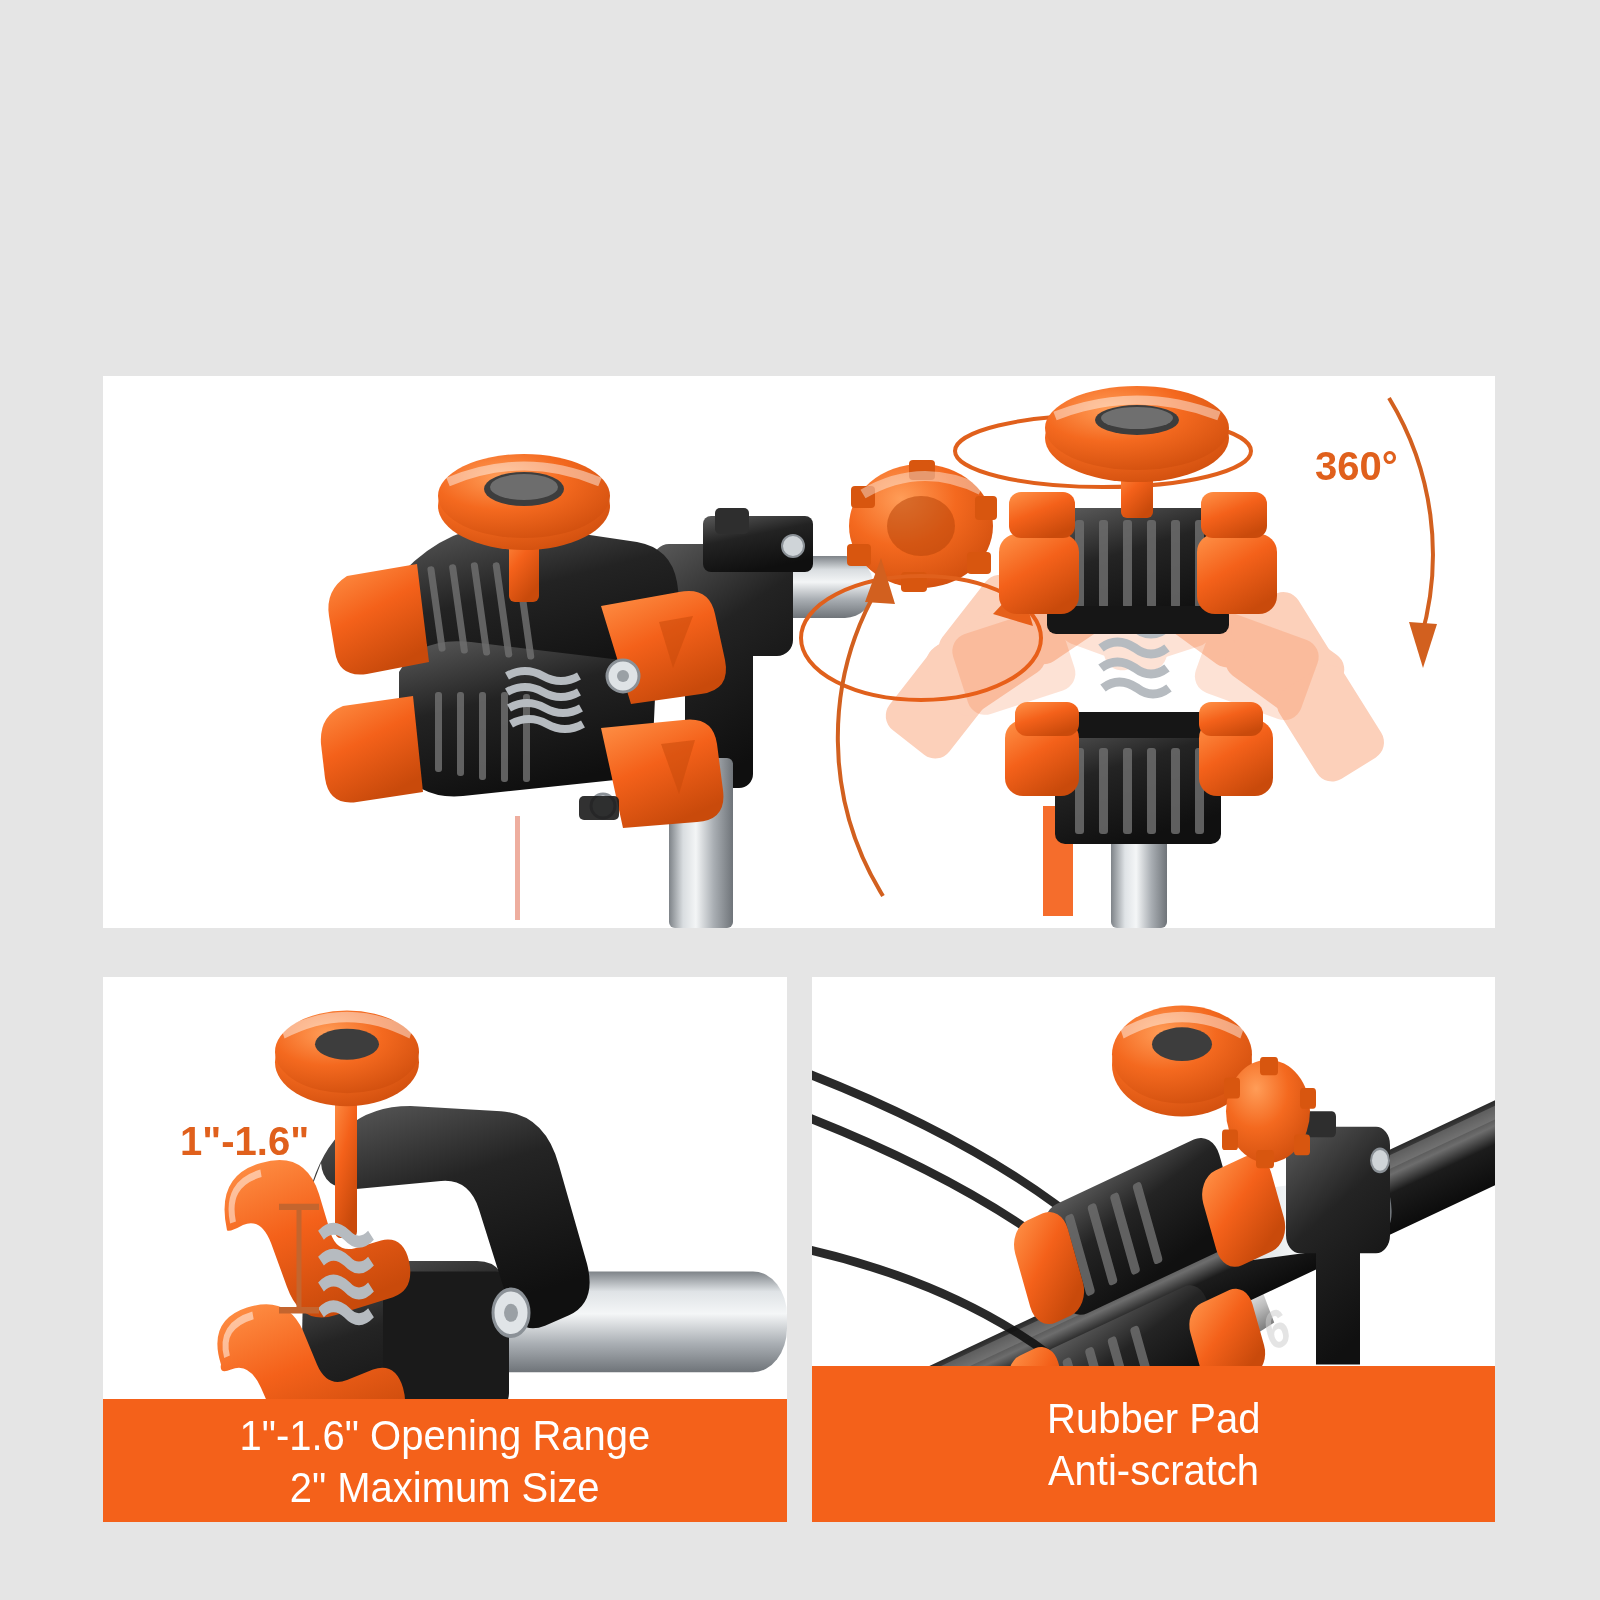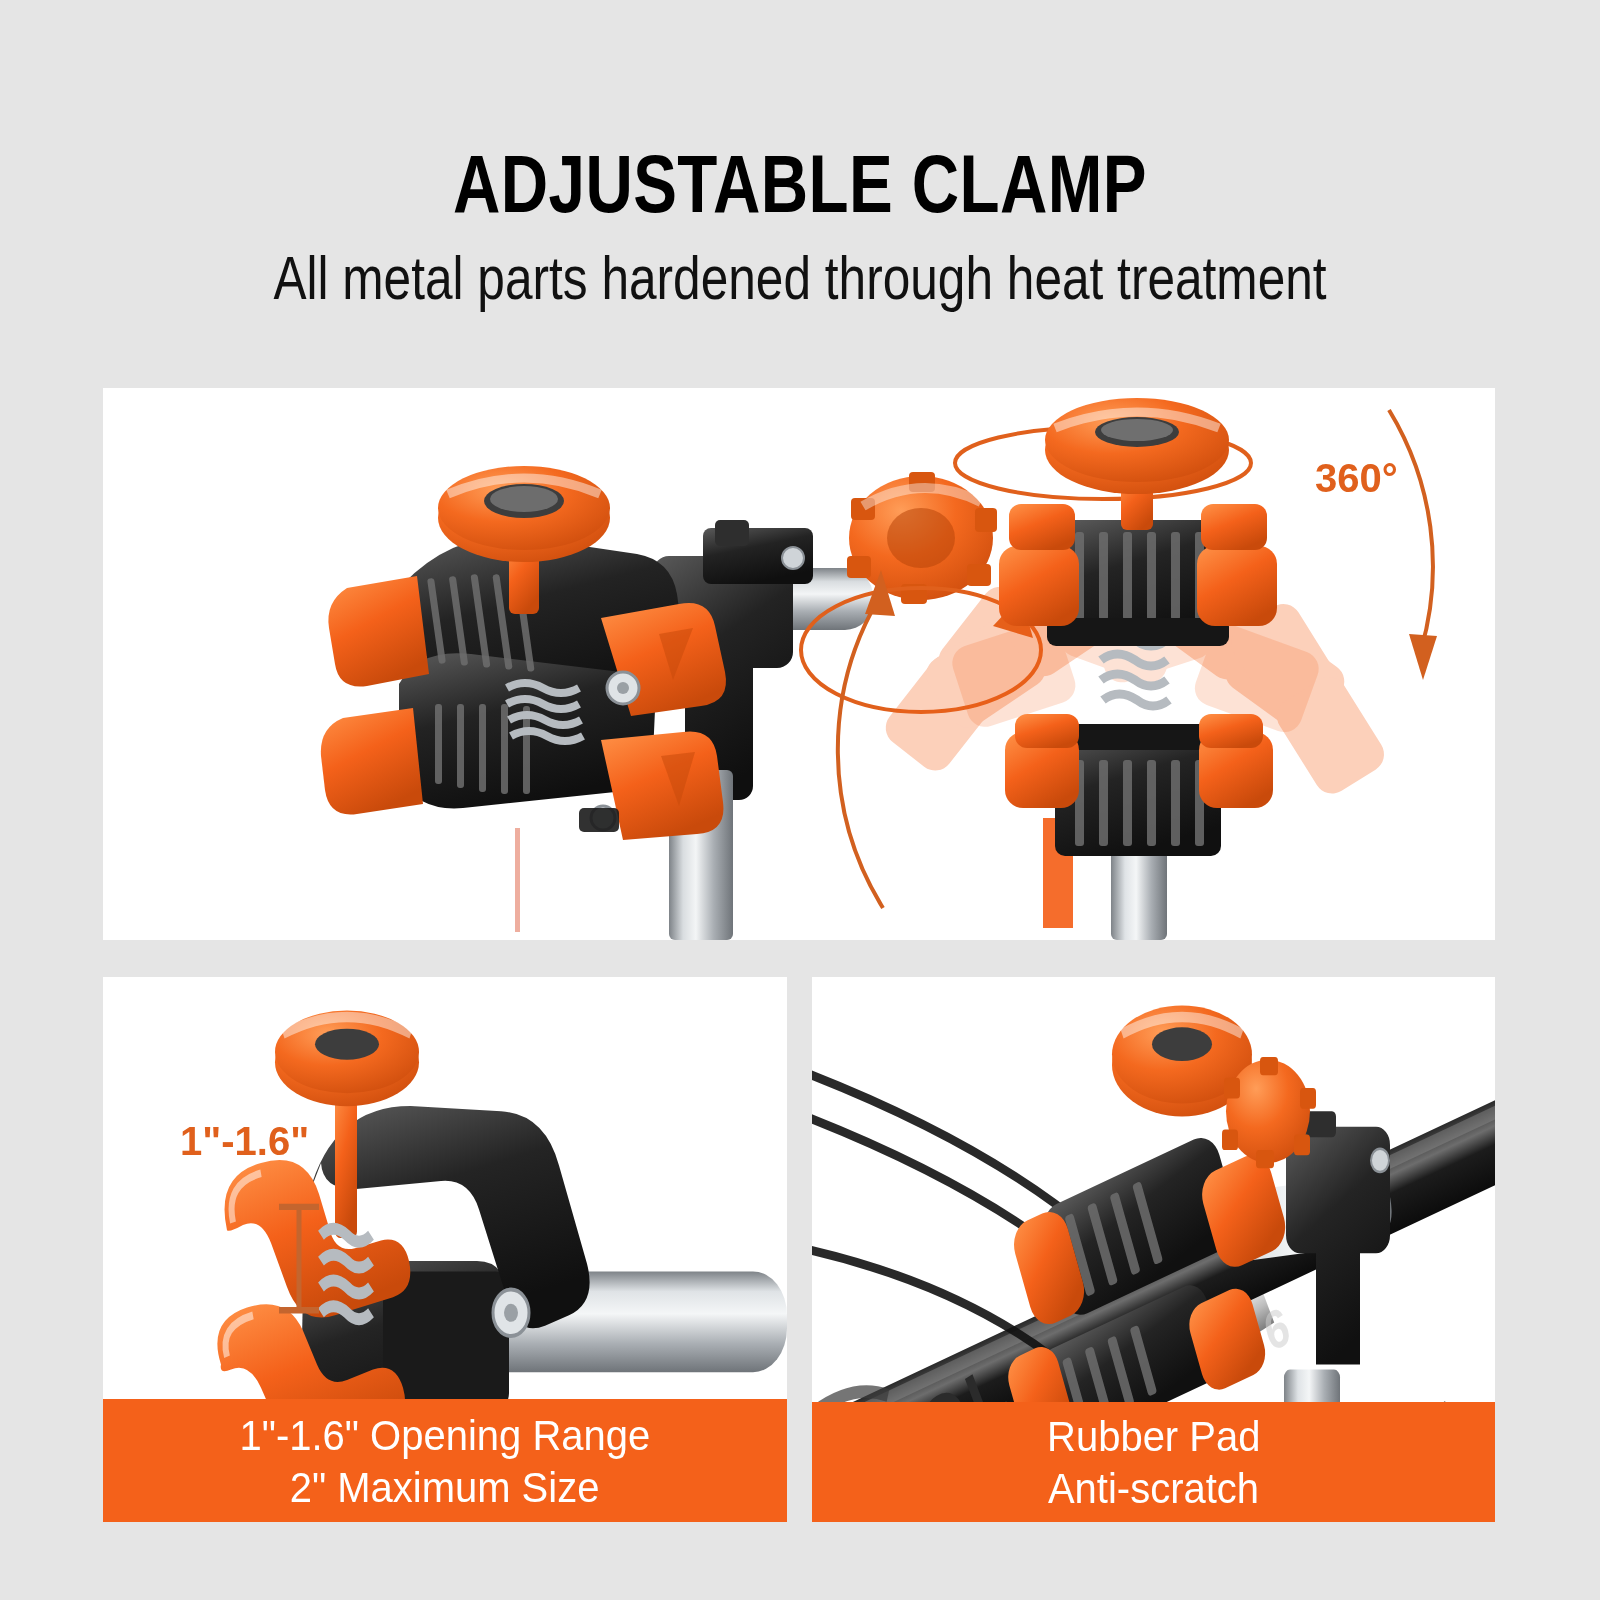--- a/index.html
+++ b/index.html
@@ -70,10 +70,6 @@
 
 <div id="page">
 
-  <div class="header">
-    <div class="title">ADJUSTABLE CLAMP</div>
-    <div class="subtitle">All metal parts hardened through heat treatment</div>
-  </div>
 
   <div class="panel" id="panel-top">
 

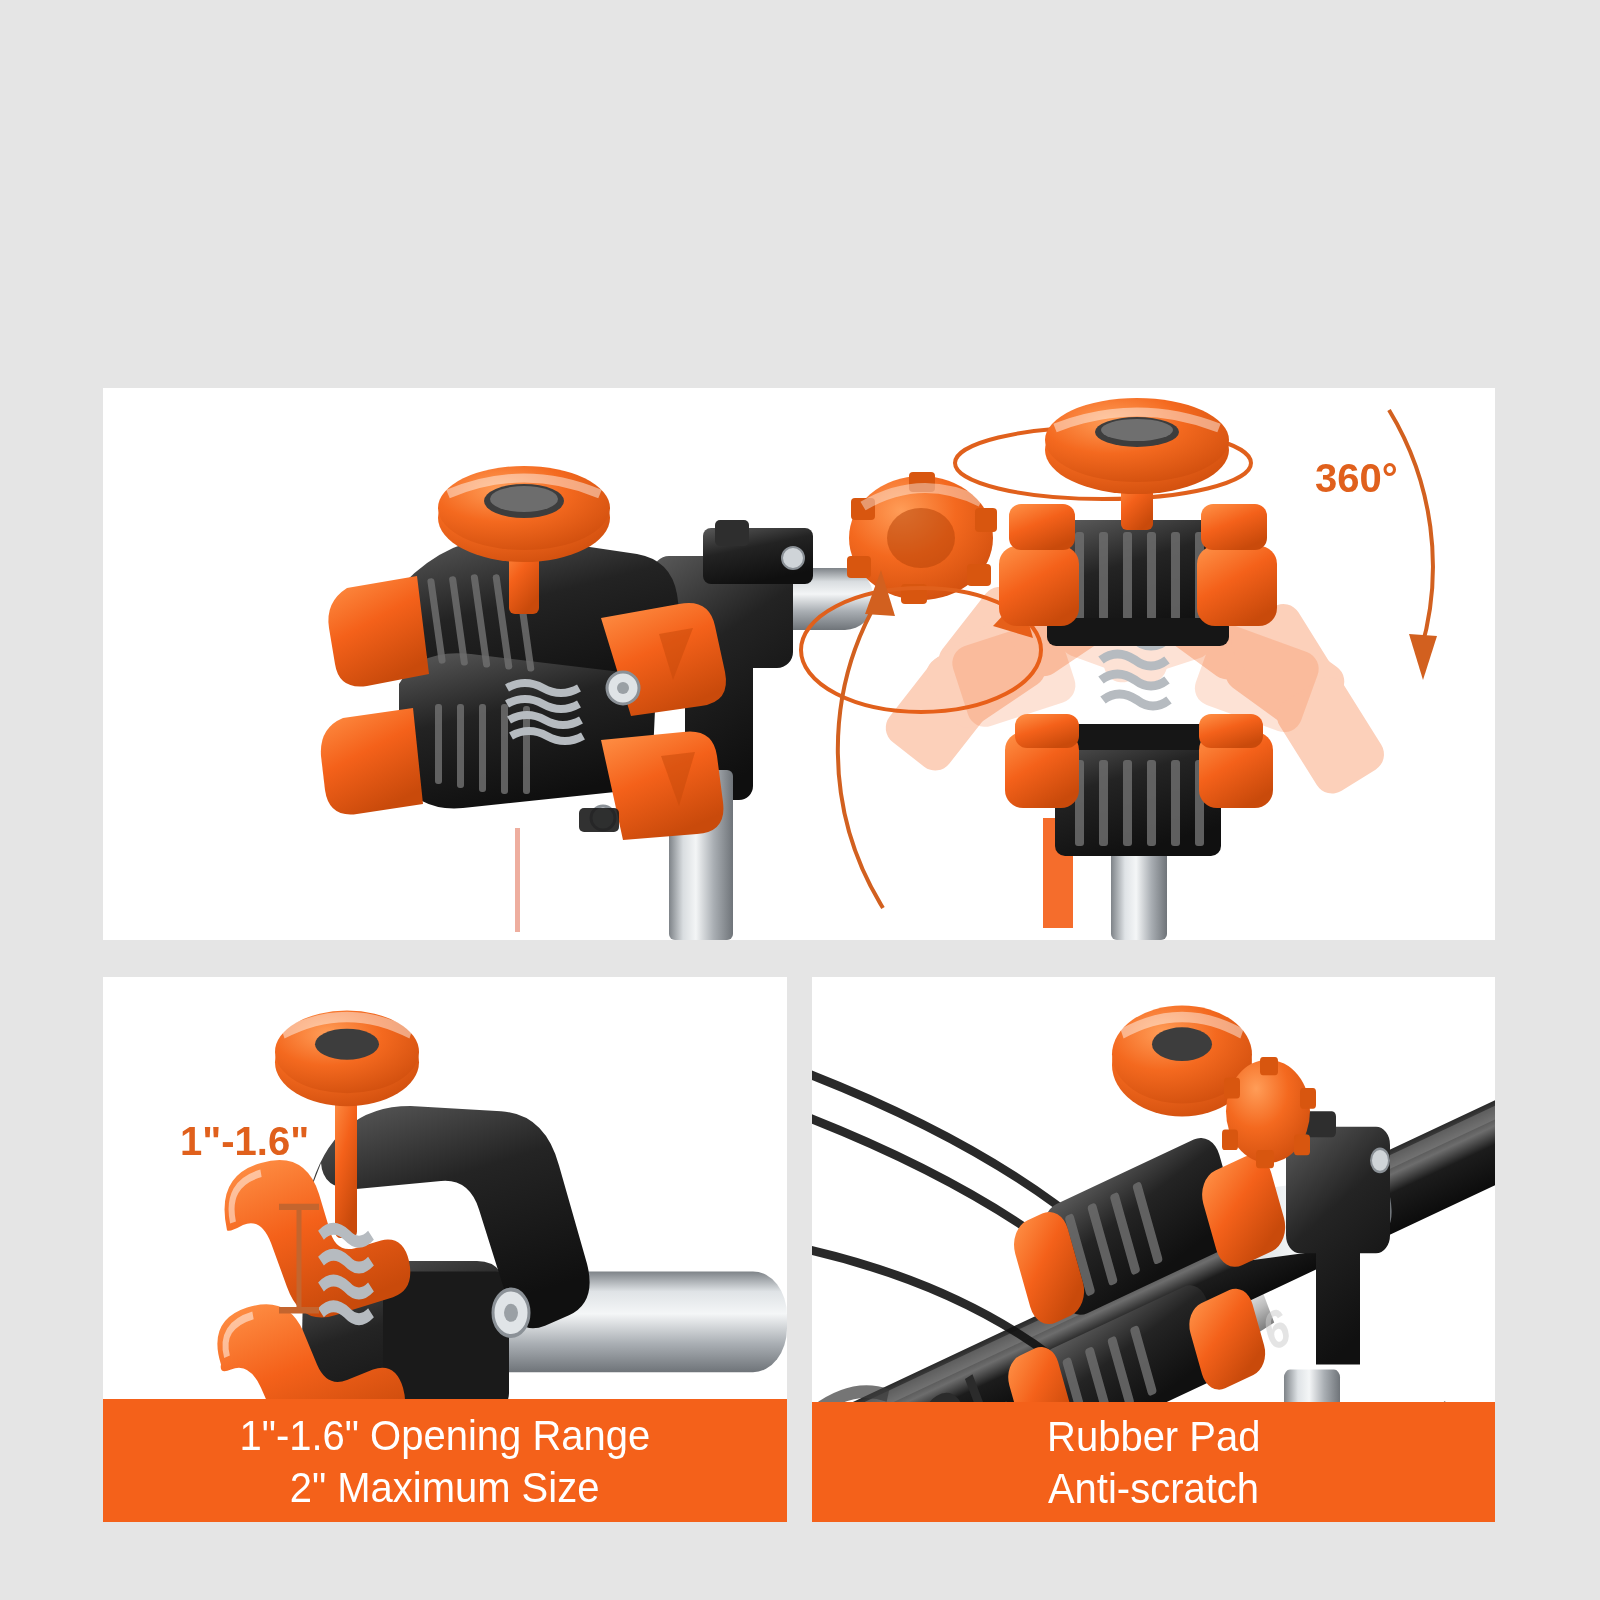--- a/index.html
+++ b/index.html
@@ -31,7 +31,7 @@
 
   
   .panel { position: absolute; background: #ffffff; overflow: hidden; }
-  #panel-top    { left: 103px; top: 388px;  width: 1392px; height: 552px; }
+  #panel-top    { left: 103px; top: 376px;  width: 1392px; height: 552px; }
   #panel-bl     { left: 103px; top: 977px;  width: 684px;  height: 545px; }
   #panel-br     { left: 812px; top: 977px;  width: 683px;  height: 545px; }
 

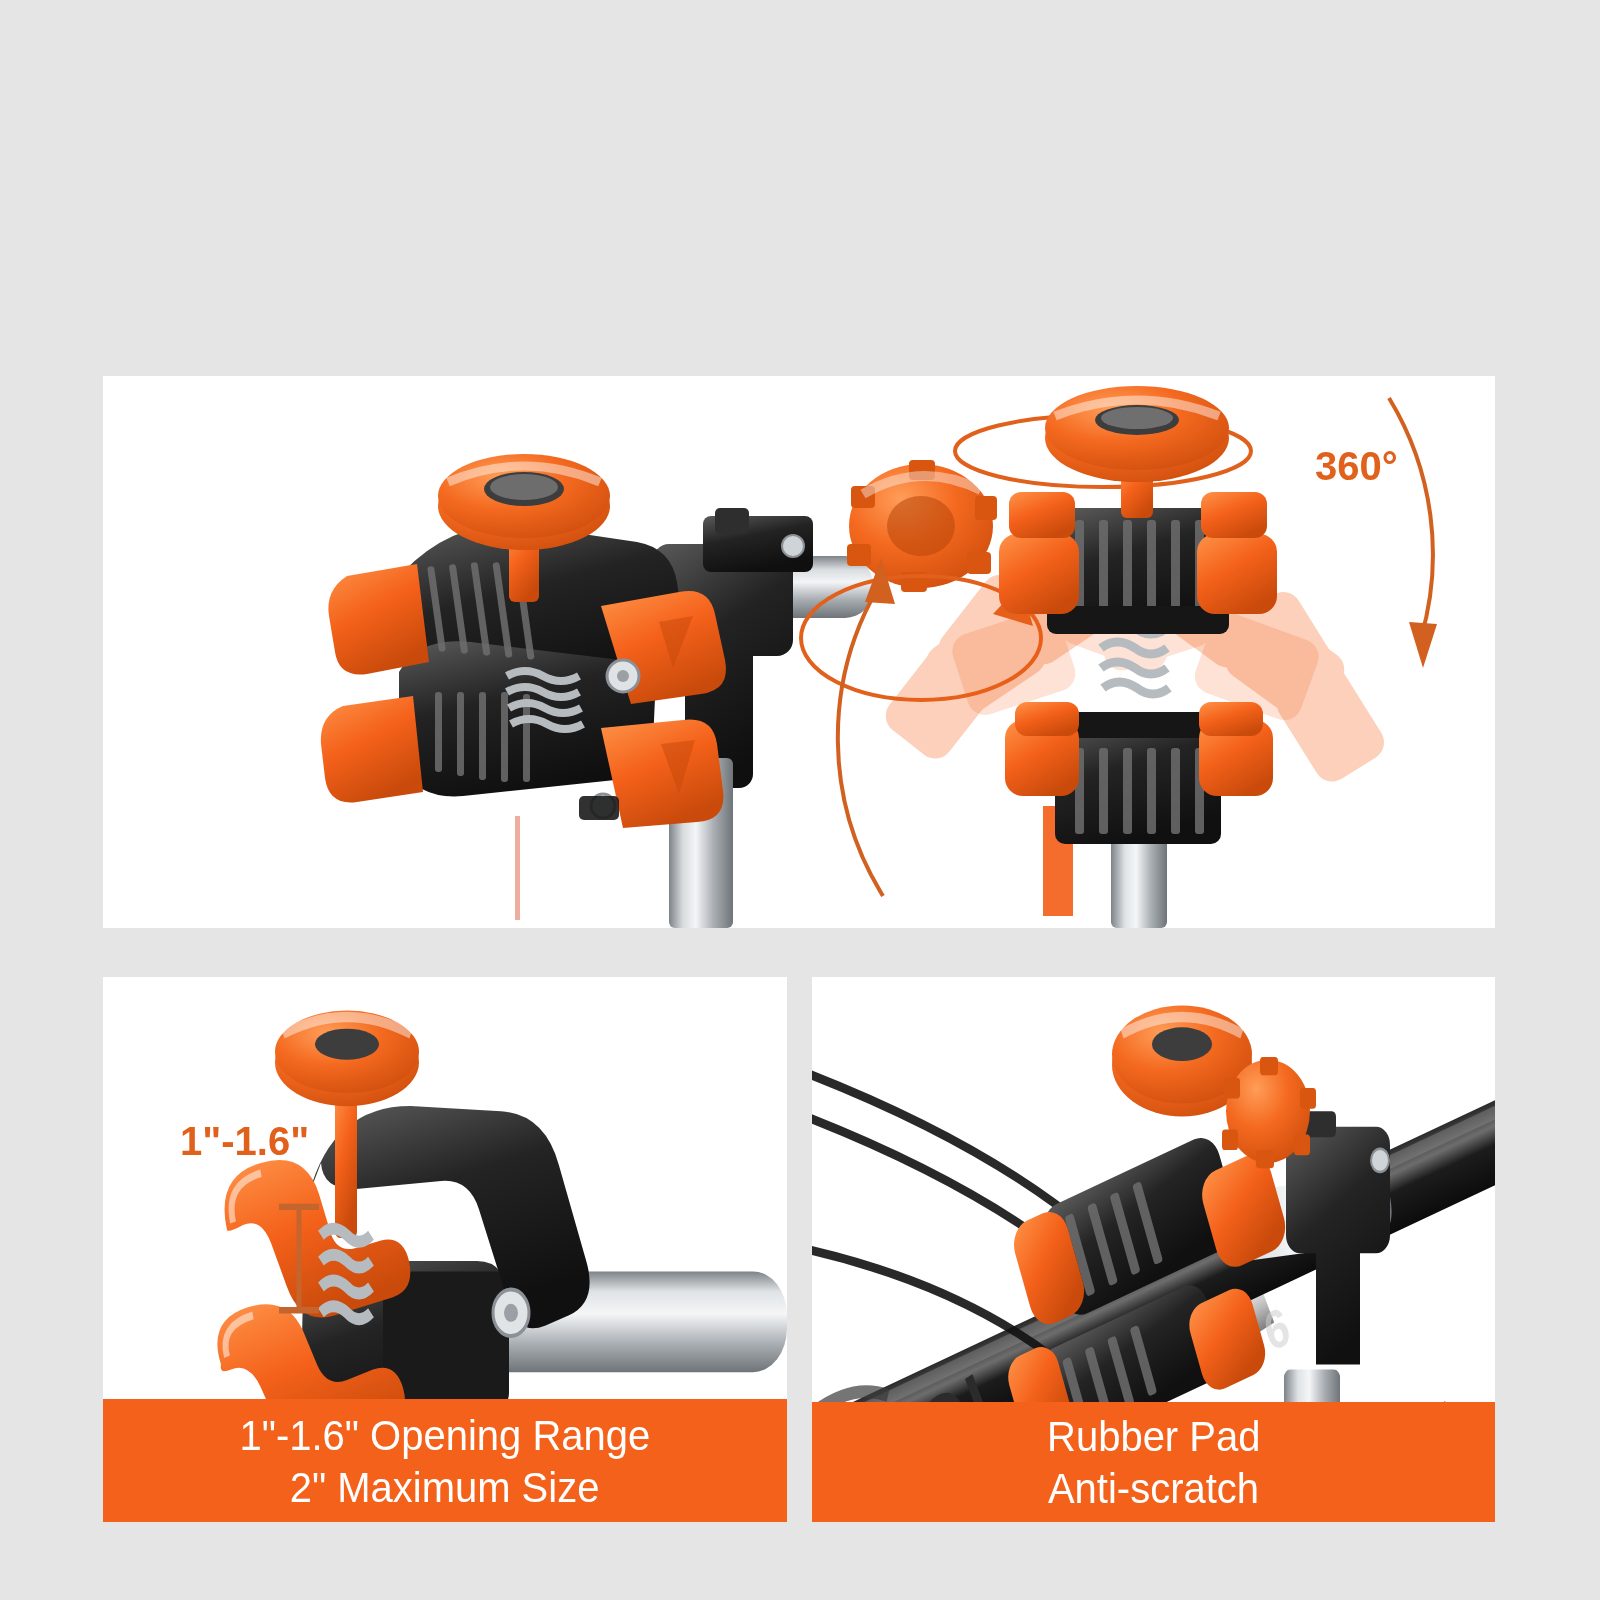--- a/index.html
+++ b/index.html
@@ -47,7 +47,7 @@
   }
   #caption-top { height: 110px; font-size: 44px; }
   #caption-bl  { height: 123px; font-size: 43px; line-height: 52px; }
-  #caption-br  { height: 120px; font-size: 43px; line-height: 52px; }
+  #caption-br  { height: 156px; font-size: 43px; line-height: 52px; }
   .caption .cline { display: block; white-space: nowrap; transform: scaleX(0.93); }
 
   .svgart { position:absolute; left:0; top:0; width:100%; height:100%; }

